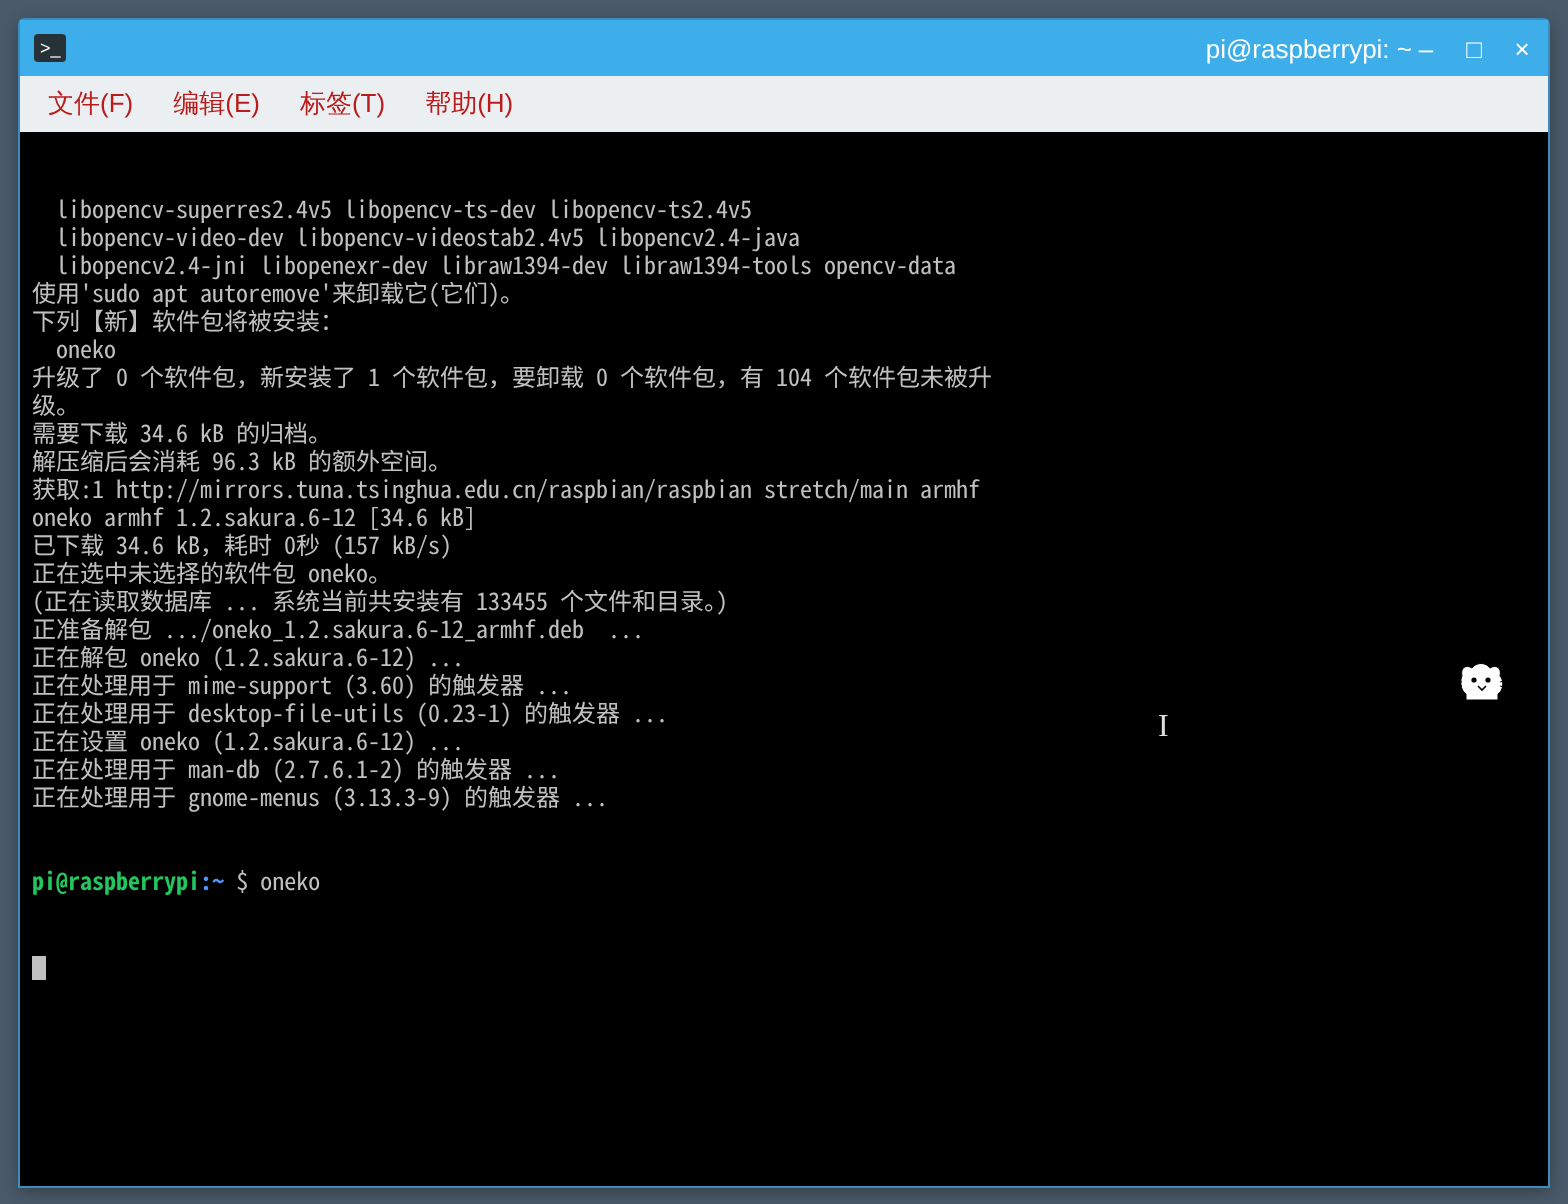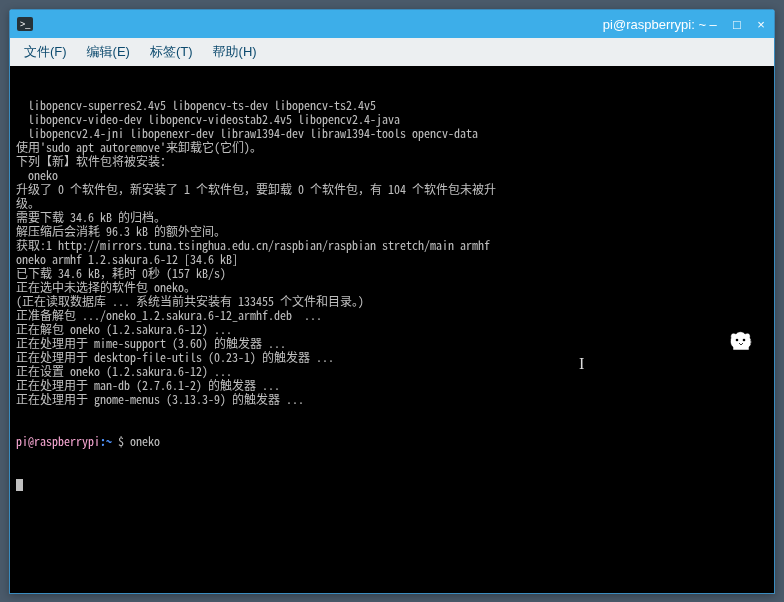--- a/index.html
+++ b/index.html
@@ -66,7 +66,7 @@
       align-items: center;
       padding: 0 6px;
       font-size: 13px;
-      color: #0c4a6e;
+      color: #b91c1c;
       gap: 4px;
     }
     .menu-item {

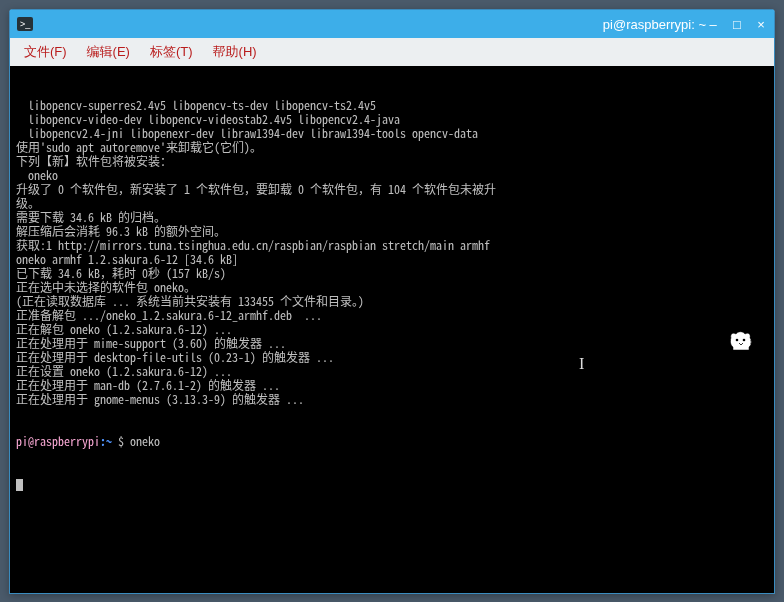--- a/index.html
+++ b/index.html
@@ -86,7 +86,7 @@
       position: relative;
     }
     .term-line { white-space: pre; }
-    .prompt-user { color: #f9a8d4; font-weight: normal; }
+    .prompt-user { color: #22c55e; font-weight: bold; }
     .prompt-path { color: #5295ff; font-weight: bold; }
     .prompt-dollar { color: #c0c0c0; }
     .cmd-text { color: #c0c0c0; }

